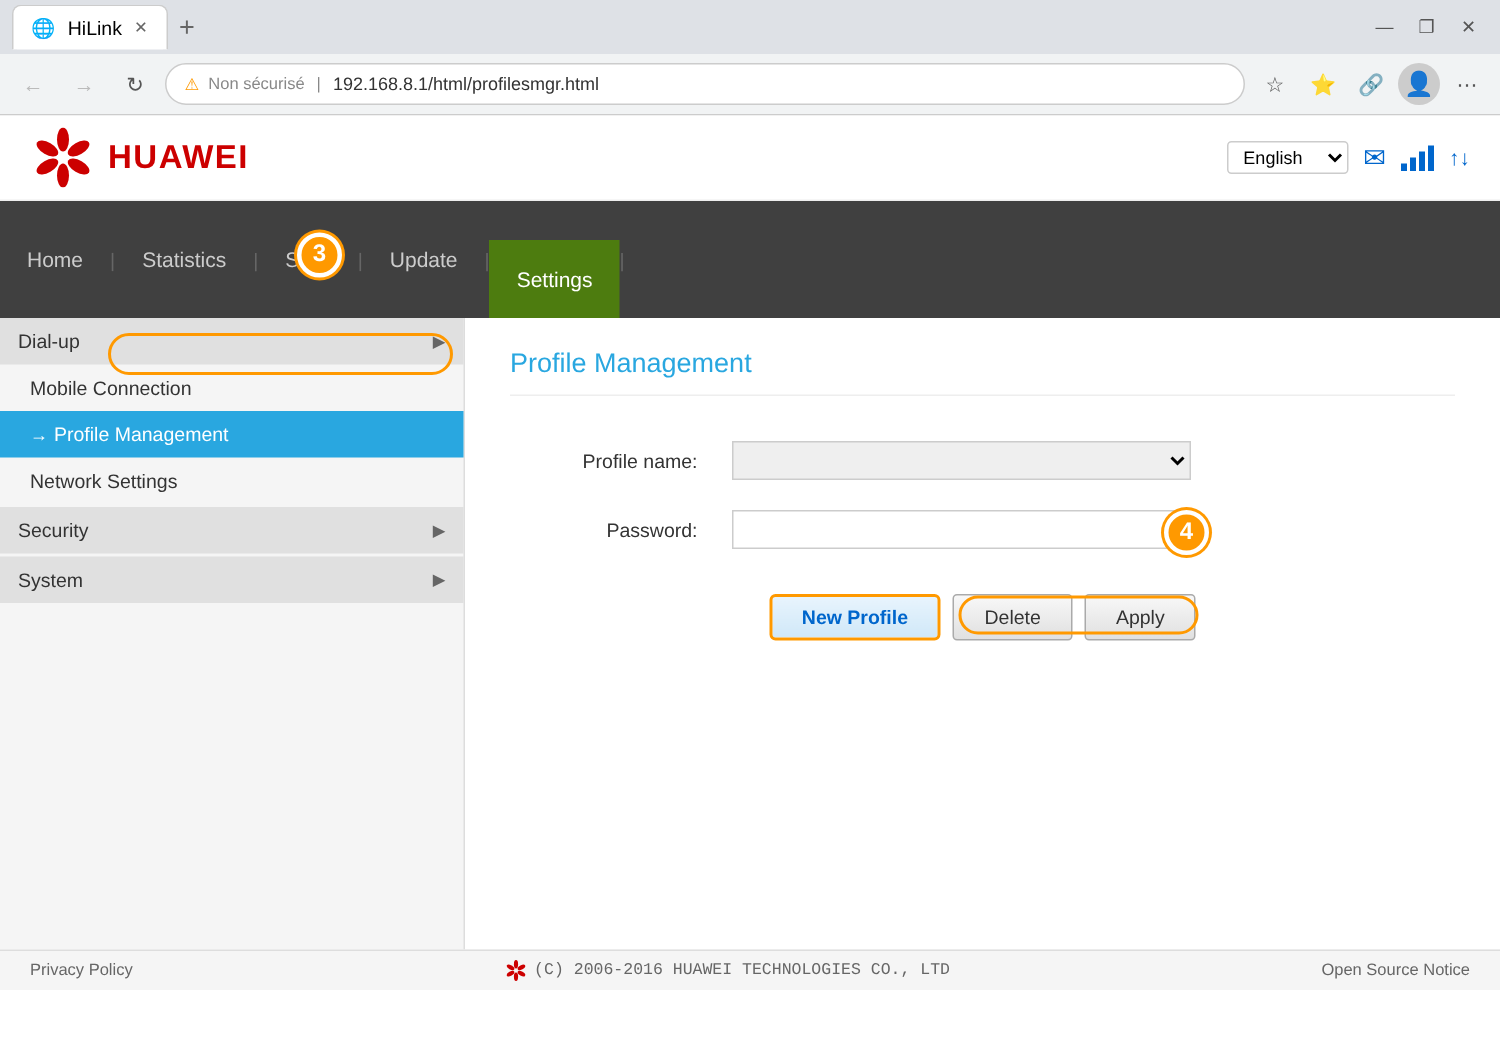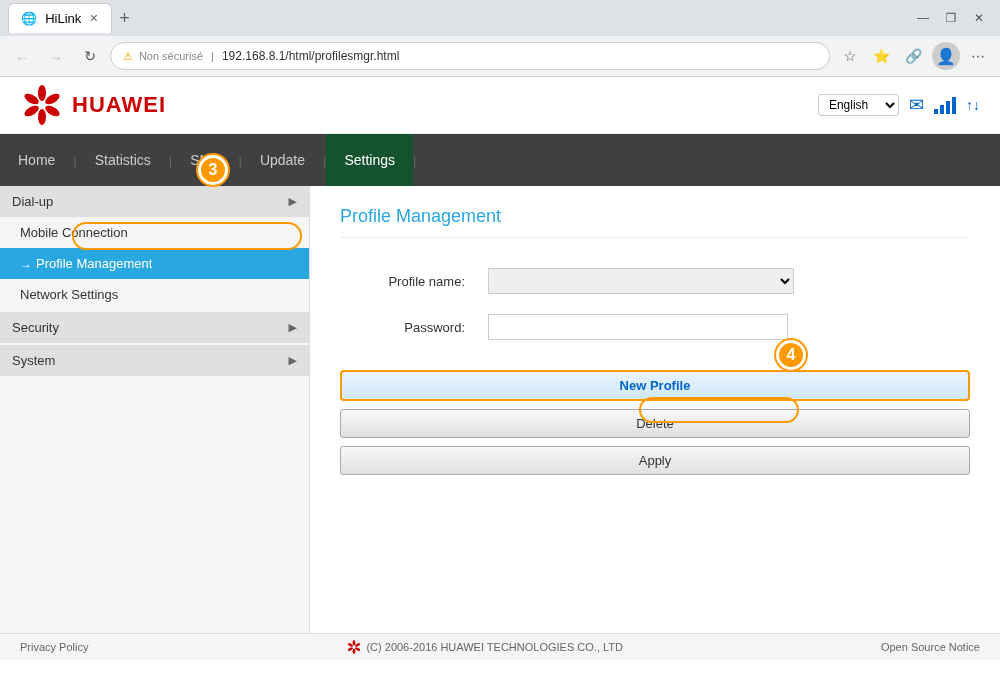--- a/index.html
+++ b/index.html
@@ -41,7 +41,7 @@
     
     .main-nav { background: #404040; display: flex; align-items: center; }
     .nav-item { padding: 18px 18px; color: #ccc; cursor: pointer; font-size: 14px; position: relative; }
-    .nav-item.active { background: #14532d; color: #fff; }
+    .nav-item.active { background: #4d7c0f; color: #fff; margin-top: 26px; }
     .nav-divider { color: #666; }
 
     

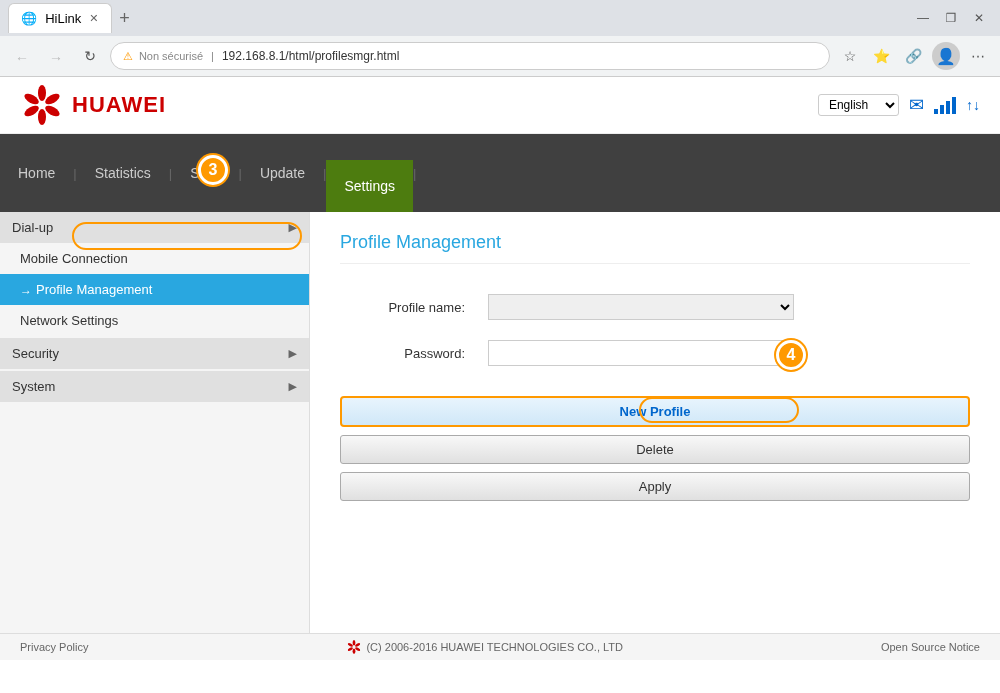--- a/index.html
+++ b/index.html
@@ -67,7 +67,7 @@
     .form-table .input-cell select { width: 300px; height: 26px; border: 1px solid #ccc; padding: 2px 6px; font-size: 13px; }
     .form-table .input-cell select { width: 306px; }
 
-    .btn-row { display: flex; justify-content: center; gap: 8px; margin-top: 20px; flex-direction: column; }
+    .btn-row { display: flex; justify-content: center; gap: 8px; margin-top: 20px; }
     .btn { padding: 6px 20px; border: 1px solid #aaa; background: linear-gradient(to bottom, #f8f8f8, #e0e0e0); cursor: pointer; font-size: 13px; border-radius: 3px; color: #333; }
     .btn.new-profile-btn { border: 2px solid #f90; background: linear-gradient(to bottom, #e8f4fd, #d0e8f8); color: #0066cc; font-weight: bold; border-radius: 4px; }
 

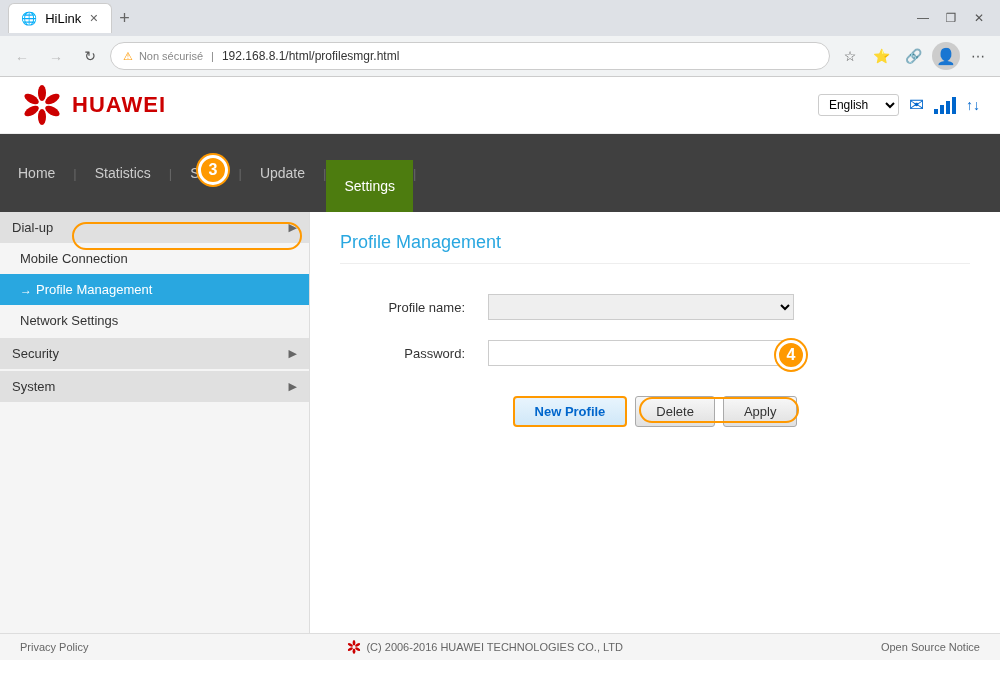--- a/index.html
+++ b/index.html
@@ -73,7 +73,7 @@
 
     
     .footer { background: #f5f5f5; border-top: 1px solid #ddd; padding: 6px 20px; display: flex; align-items: center; justify-content: space-between; font-size: 11px; color: #666; }
-    .footer-logo { display: flex; align-items: center; gap: 4px; }
+    .footer-logo { display: flex; align-items: center; gap: 4px; font-family: Liberation Mono, monospace; }
 
     
     .badge { display: inline-flex; align-items: center; justify-content: center; width: 30px; height: 30px; border-radius: 50%; background: #f90; color: #fff; font-size: 16px; font-weight: bold; border: 3px solid #fff; box-shadow: 0 0 0 2px #f90; }

